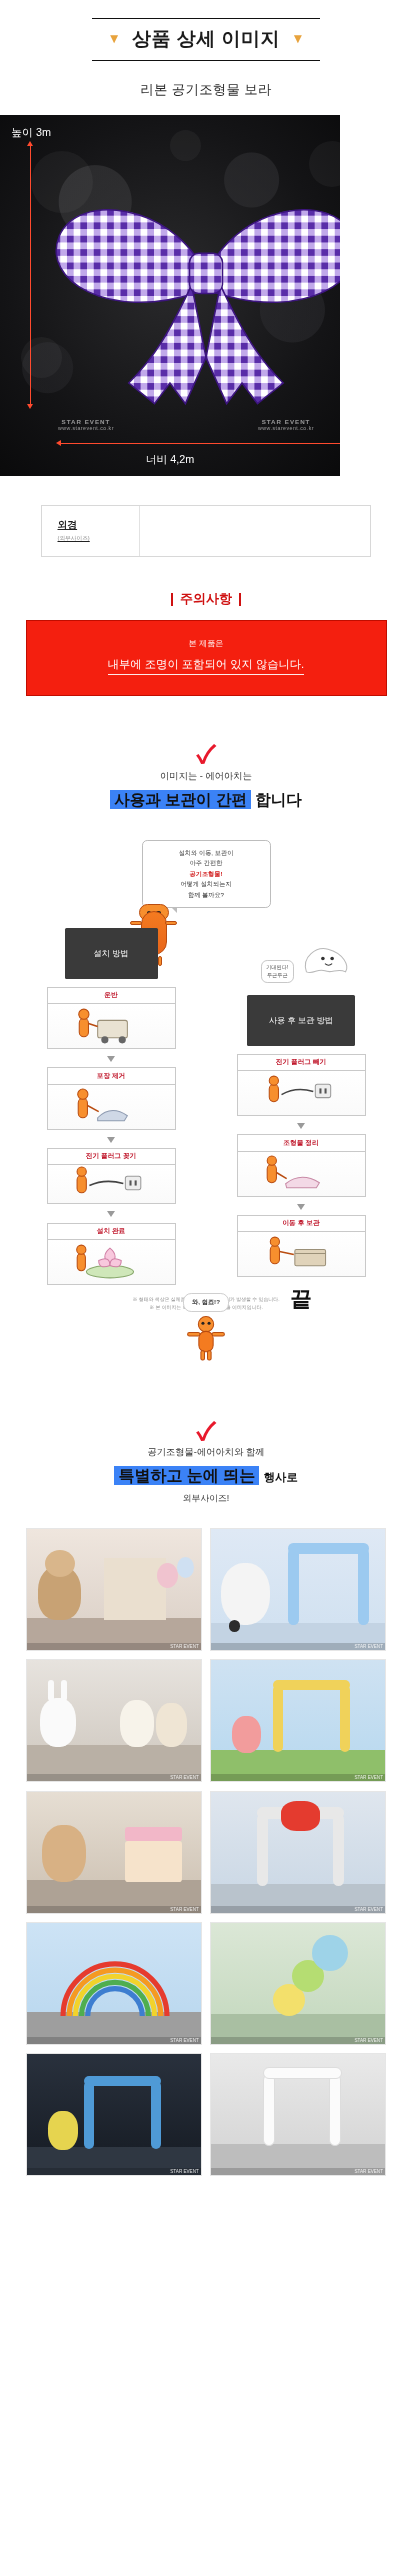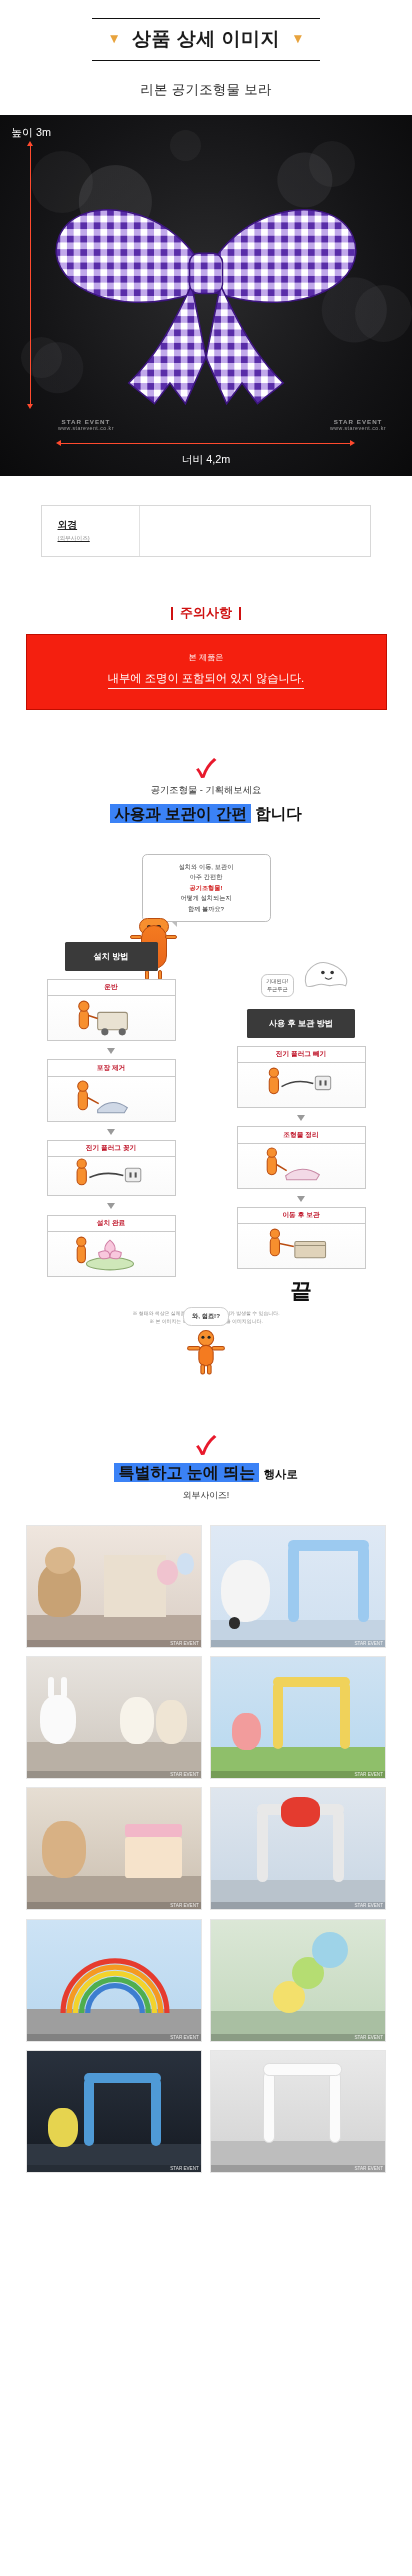--- a/index.html
+++ b/index.html
@@ -61,7 +61,7 @@
   }
   .hero {
     position: relative;
-    width: 412px;
+    width: 340px;
     height: 361px;
     background:
       radial-gradient(circle at 28% 24%, rgba(60,60,62,0.55) 0 36px, rgba(0,0,0,0) 37px),

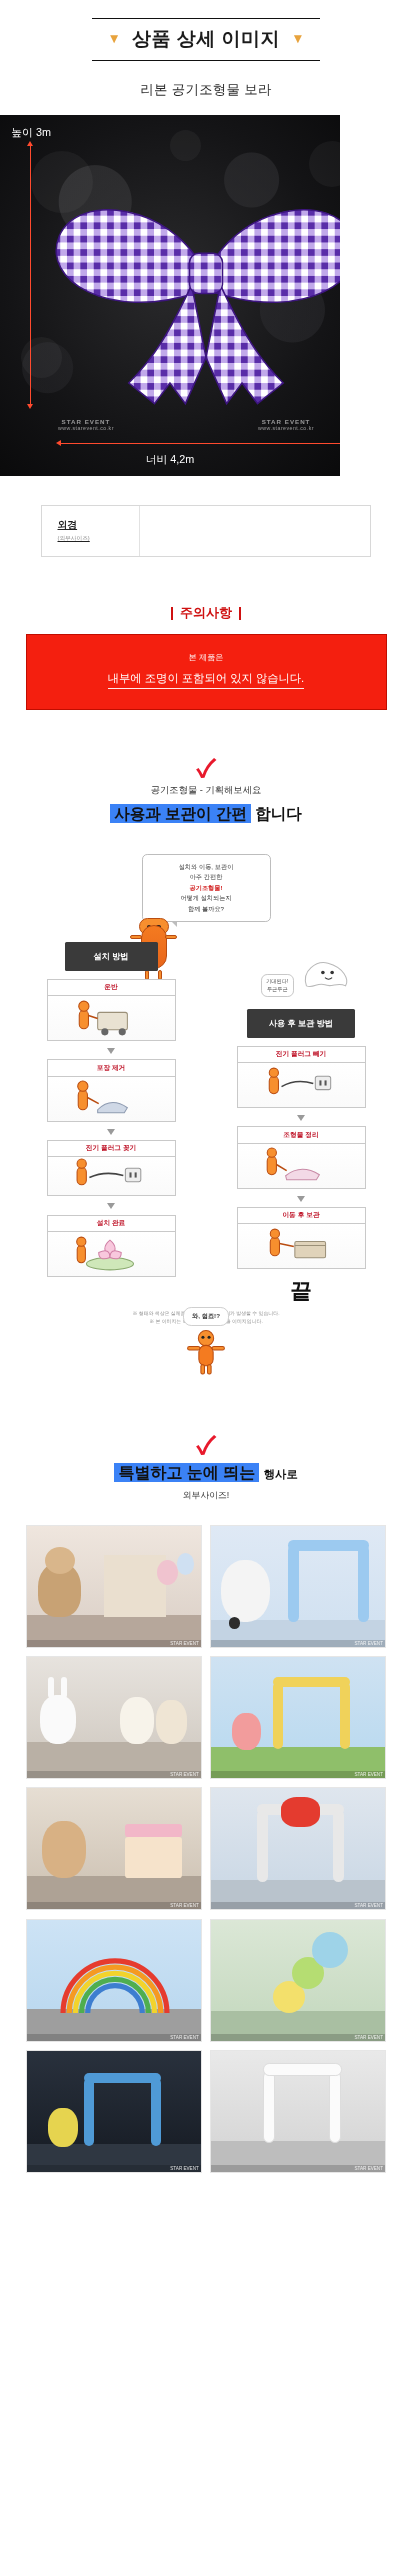--- a/index.html
+++ b/index.html
@@ -159,7 +159,7 @@
   
   .caution-head {
     width: 412px;
-    margin-top: 47px;
+    margin-top: 33px;
     text-align: center;
   }
   .caution-head .inner {

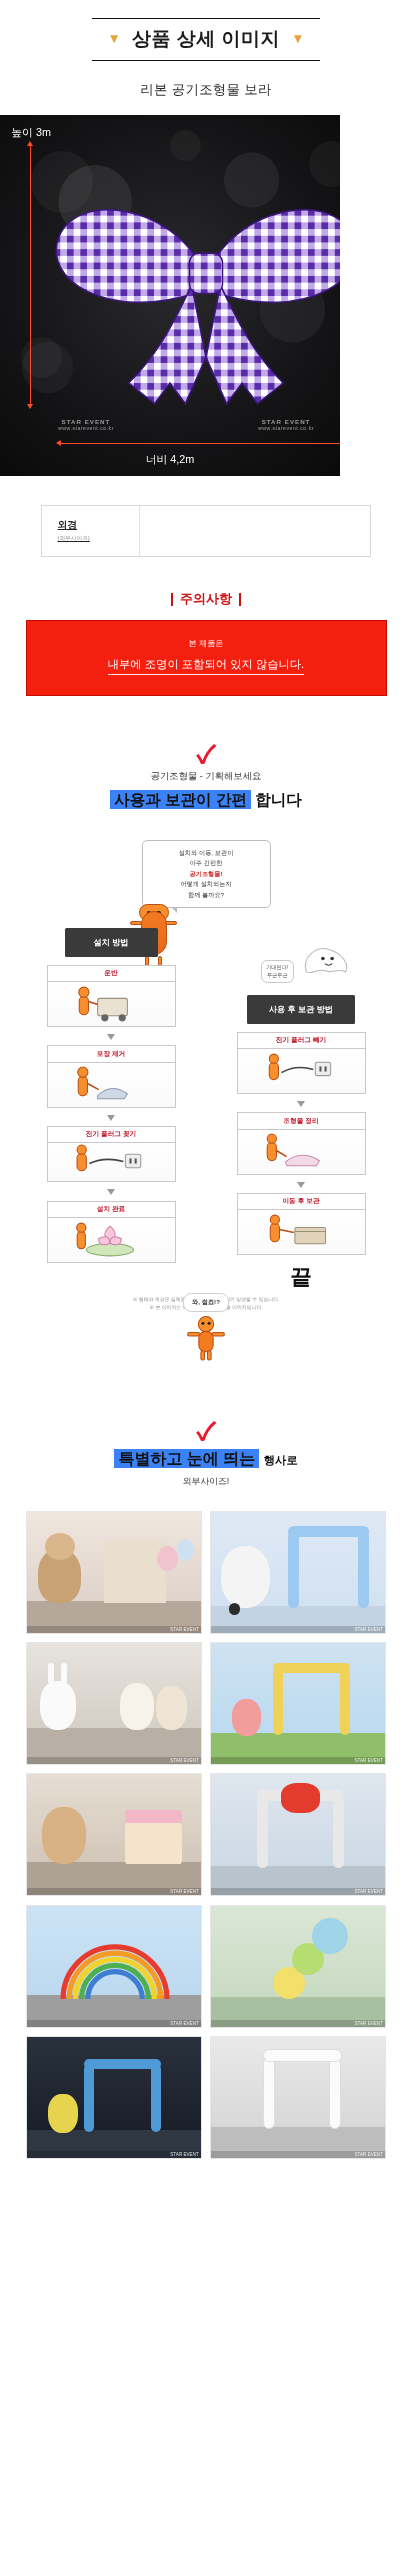--- a/index.html
+++ b/index.html
@@ -418,7 +418,7 @@
 
   <div class="feat f1">
     <div class="check">✓</div>
-    <div class="sub">공기조형물 - 기획해보세요</div>
+    <div class="sub">이미지는 - 에어아치는</div>
     <div class="main">
       <span class="hl">사용과 보관이 간편</span>
       <span>합니다</span>

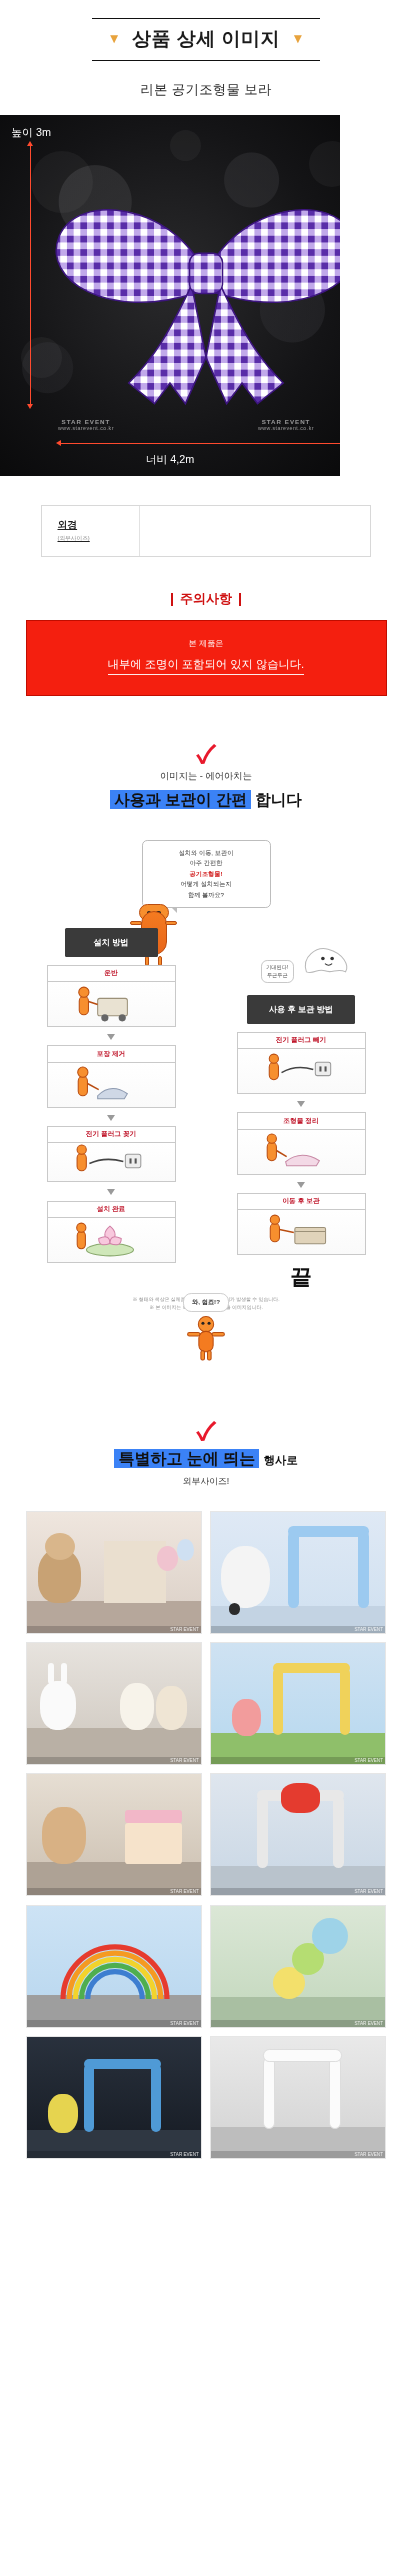--- a/index.html
+++ b/index.html
@@ -251,8 +251,8 @@
   .col-right { position:absolute; right:0; top:155px; width:129px; }
 
   .grp-title {
-    text-align:center; color:#fff; font-weight:bold; font-size:8.2px;
-    background:#3a3a3a; padding: 9px 0; border-radius: 1.5px;
+    text-align:center; color:#fff; font-weight:normal; font-size:8.2px;
+    background:#3a3a3a; padding: 20px 0; border-radius: 1.5px;
     width: 93px; margin: 0 auto 8.2px;
   }
   .step {

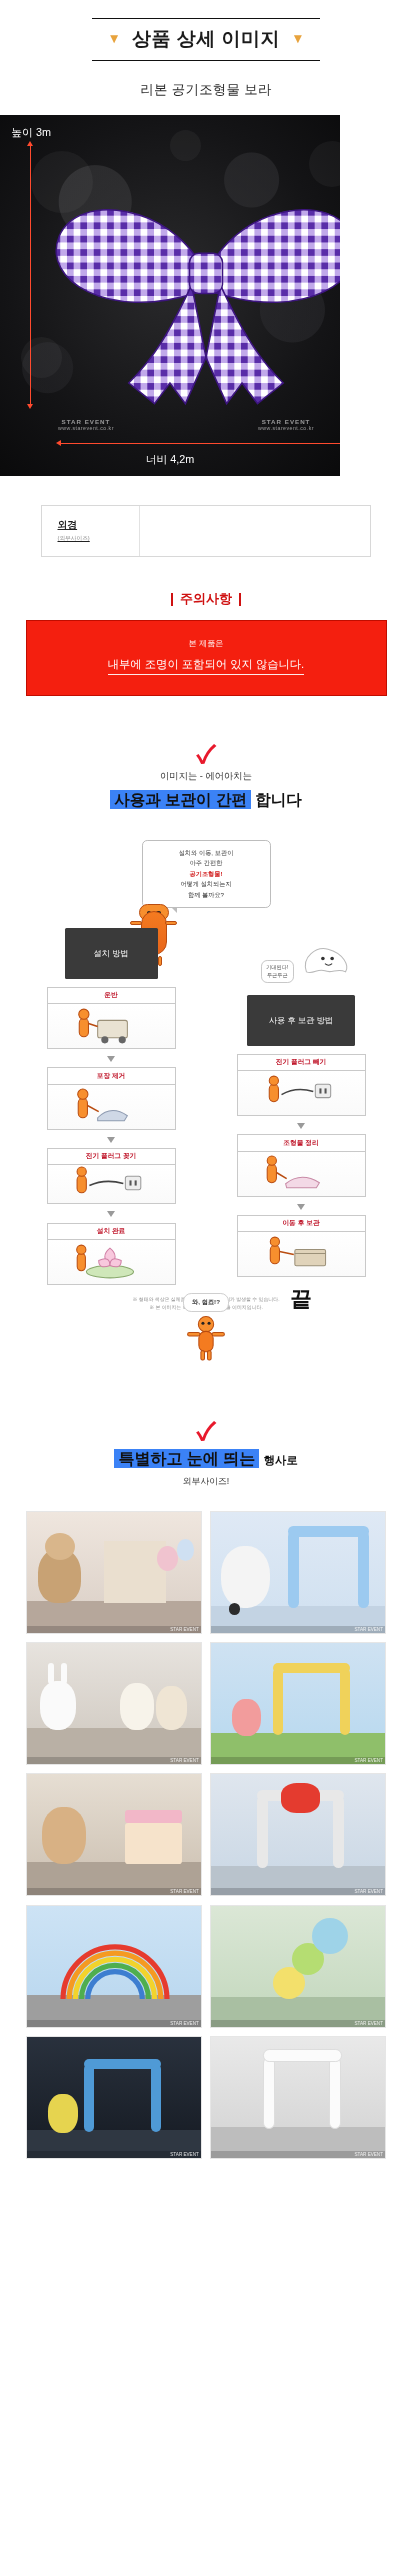--- a/index.html
+++ b/index.html
@@ -591,6 +591,7 @@
 
   <div class="feat f2">
     <div class="check">✓</div>
+    <div class="sub">공기조형물-에어아치와 함께</div>
     <div class="main">
       <span class="hl">특별하고 눈에 띄는</span>
       <span class="plain">행사로</span>

